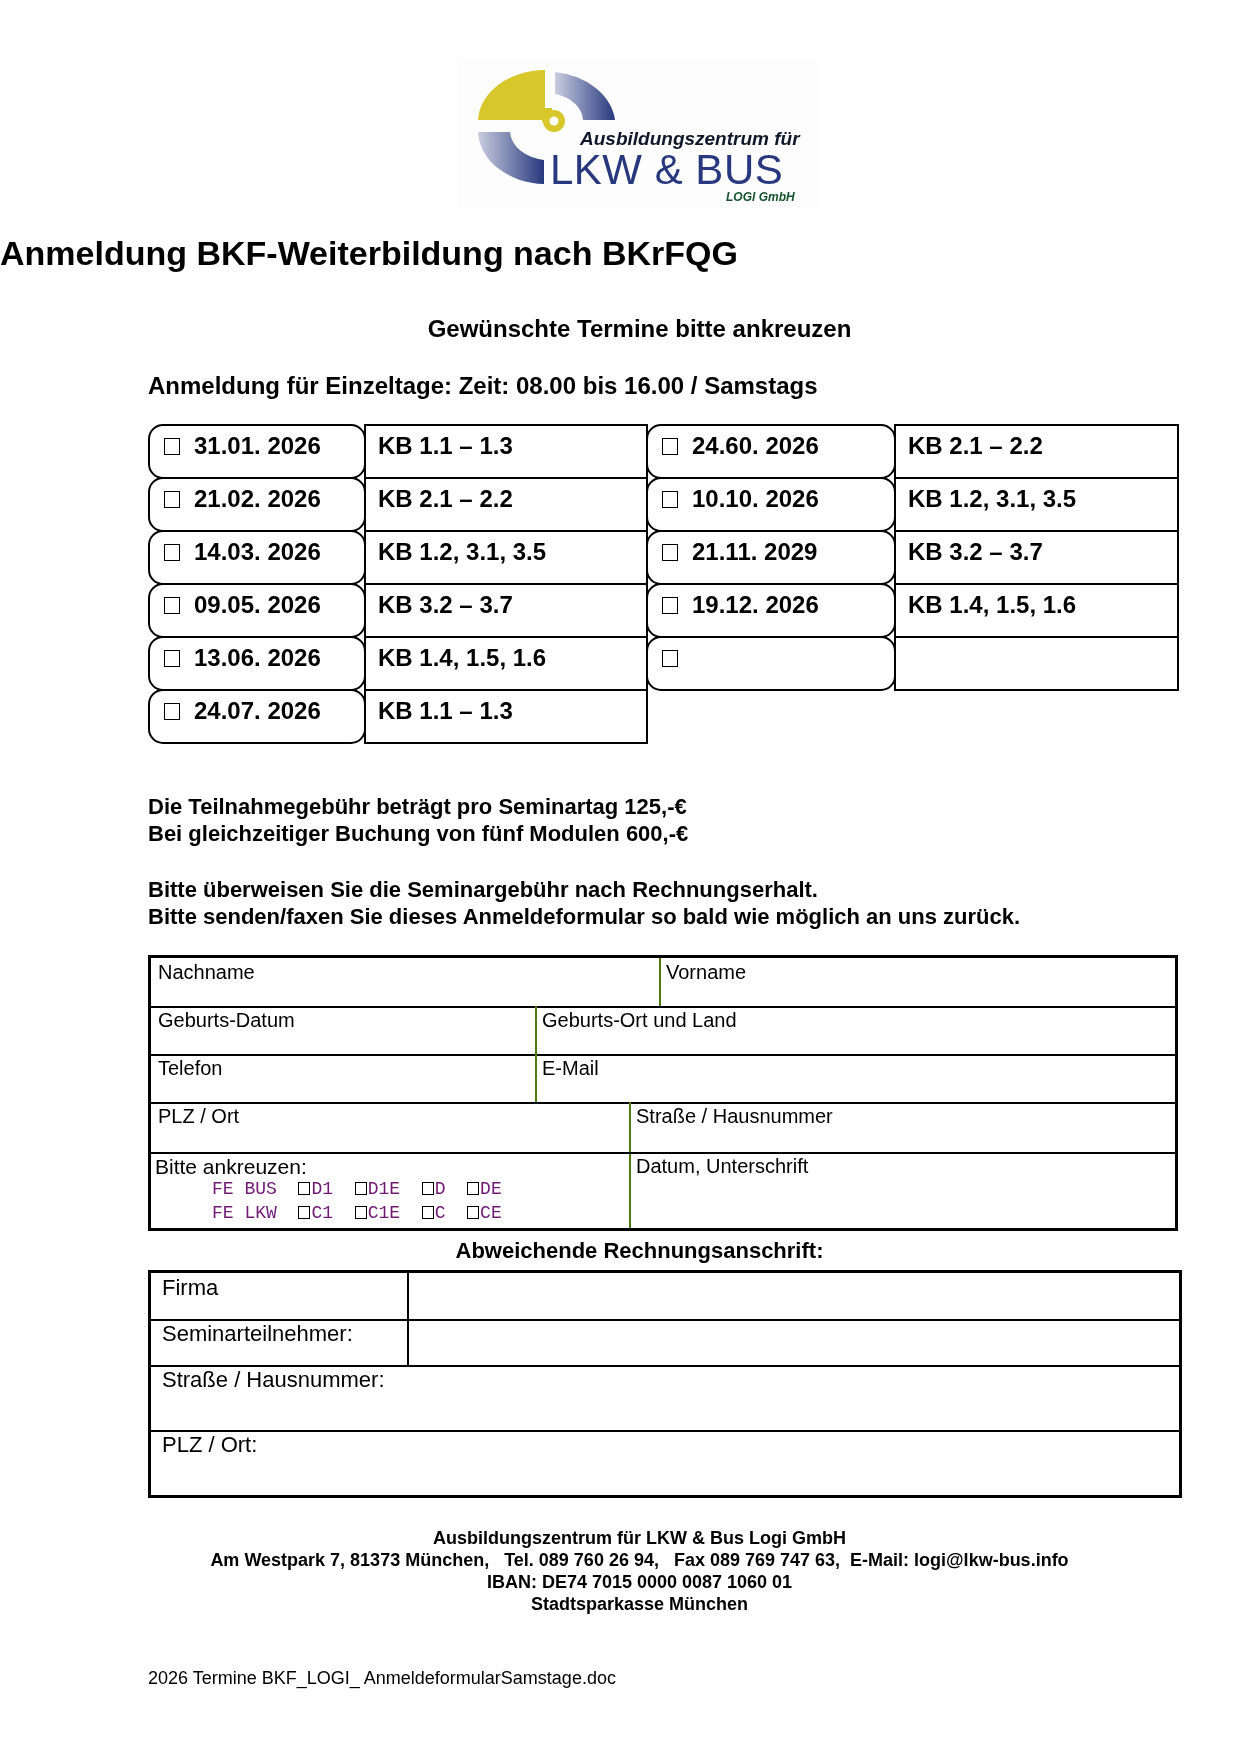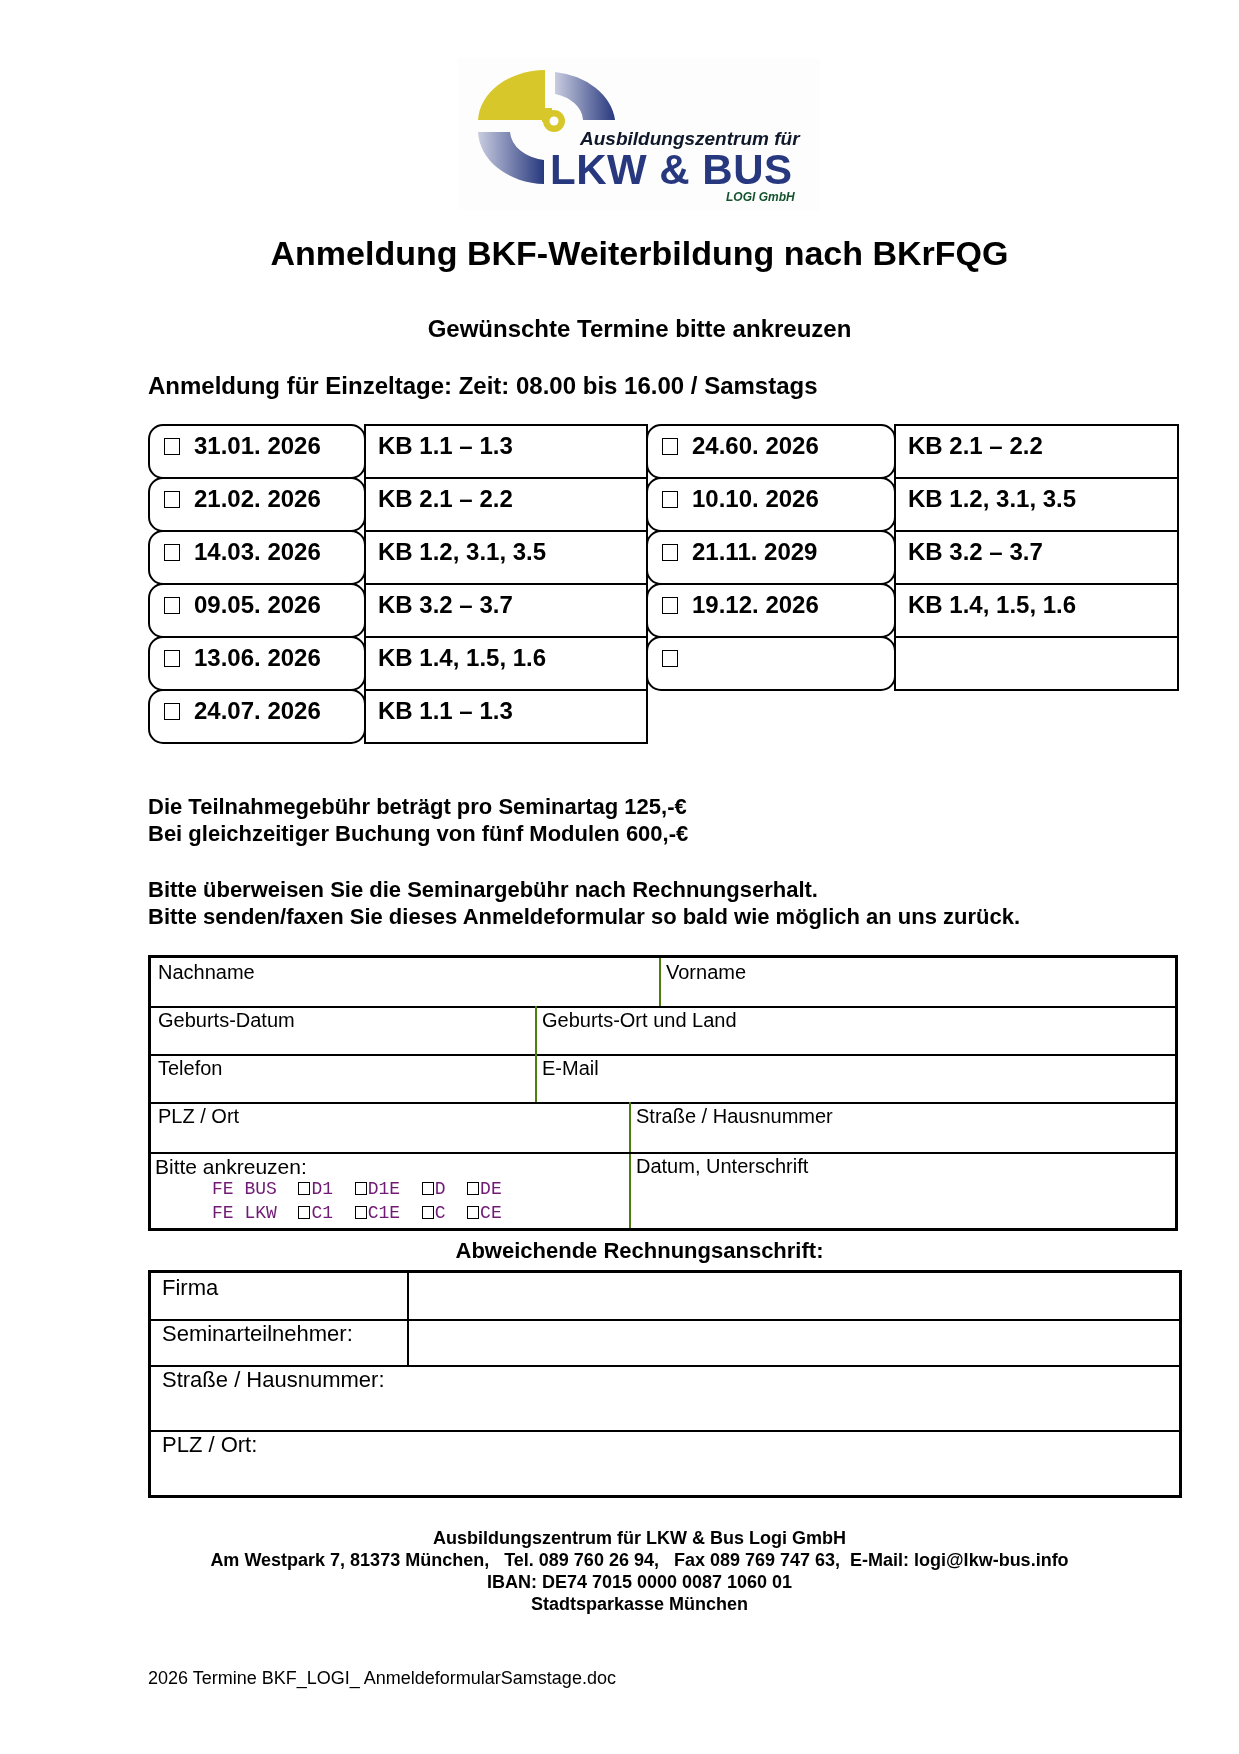--- a/index.html
+++ b/index.html
@@ -9,7 +9,7 @@
   .logo { position: absolute; left: 458px; top: 58px; width: 362px; height: 152px; background: #fdfdfd; }
   .logo svg { display: block; }
   .logo .l-sub { position: absolute; left: 122px; top: 70px; font-size: 19px; font-weight: bold; font-style: italic; color: #0f172a; white-space: nowrap; }
-  .logo .l-main { position: absolute; left: 92px; top: 88px; font-size: 42px; font-weight: bold; color: #27387e; white-space: nowrap; letter-spacing: 0.5px; }
+  .logo .l-main { position: absolute; left: 92px; top: 88px; font-size: 42px; font-weight: normal; color: #27387e; white-space: nowrap; letter-spacing: 0.5px; }
   .logo .l-gmbh { position: absolute; left: 268px; top: 132px; font-size: 12px; font-weight: bold; font-style: italic; color: #14532d; white-space: nowrap; }
 
   .title { position: absolute; left: 0; width: 1239px; top: 234px; text-align: center; font-size: 34px; font-weight: bold; padding-left: 40px; }

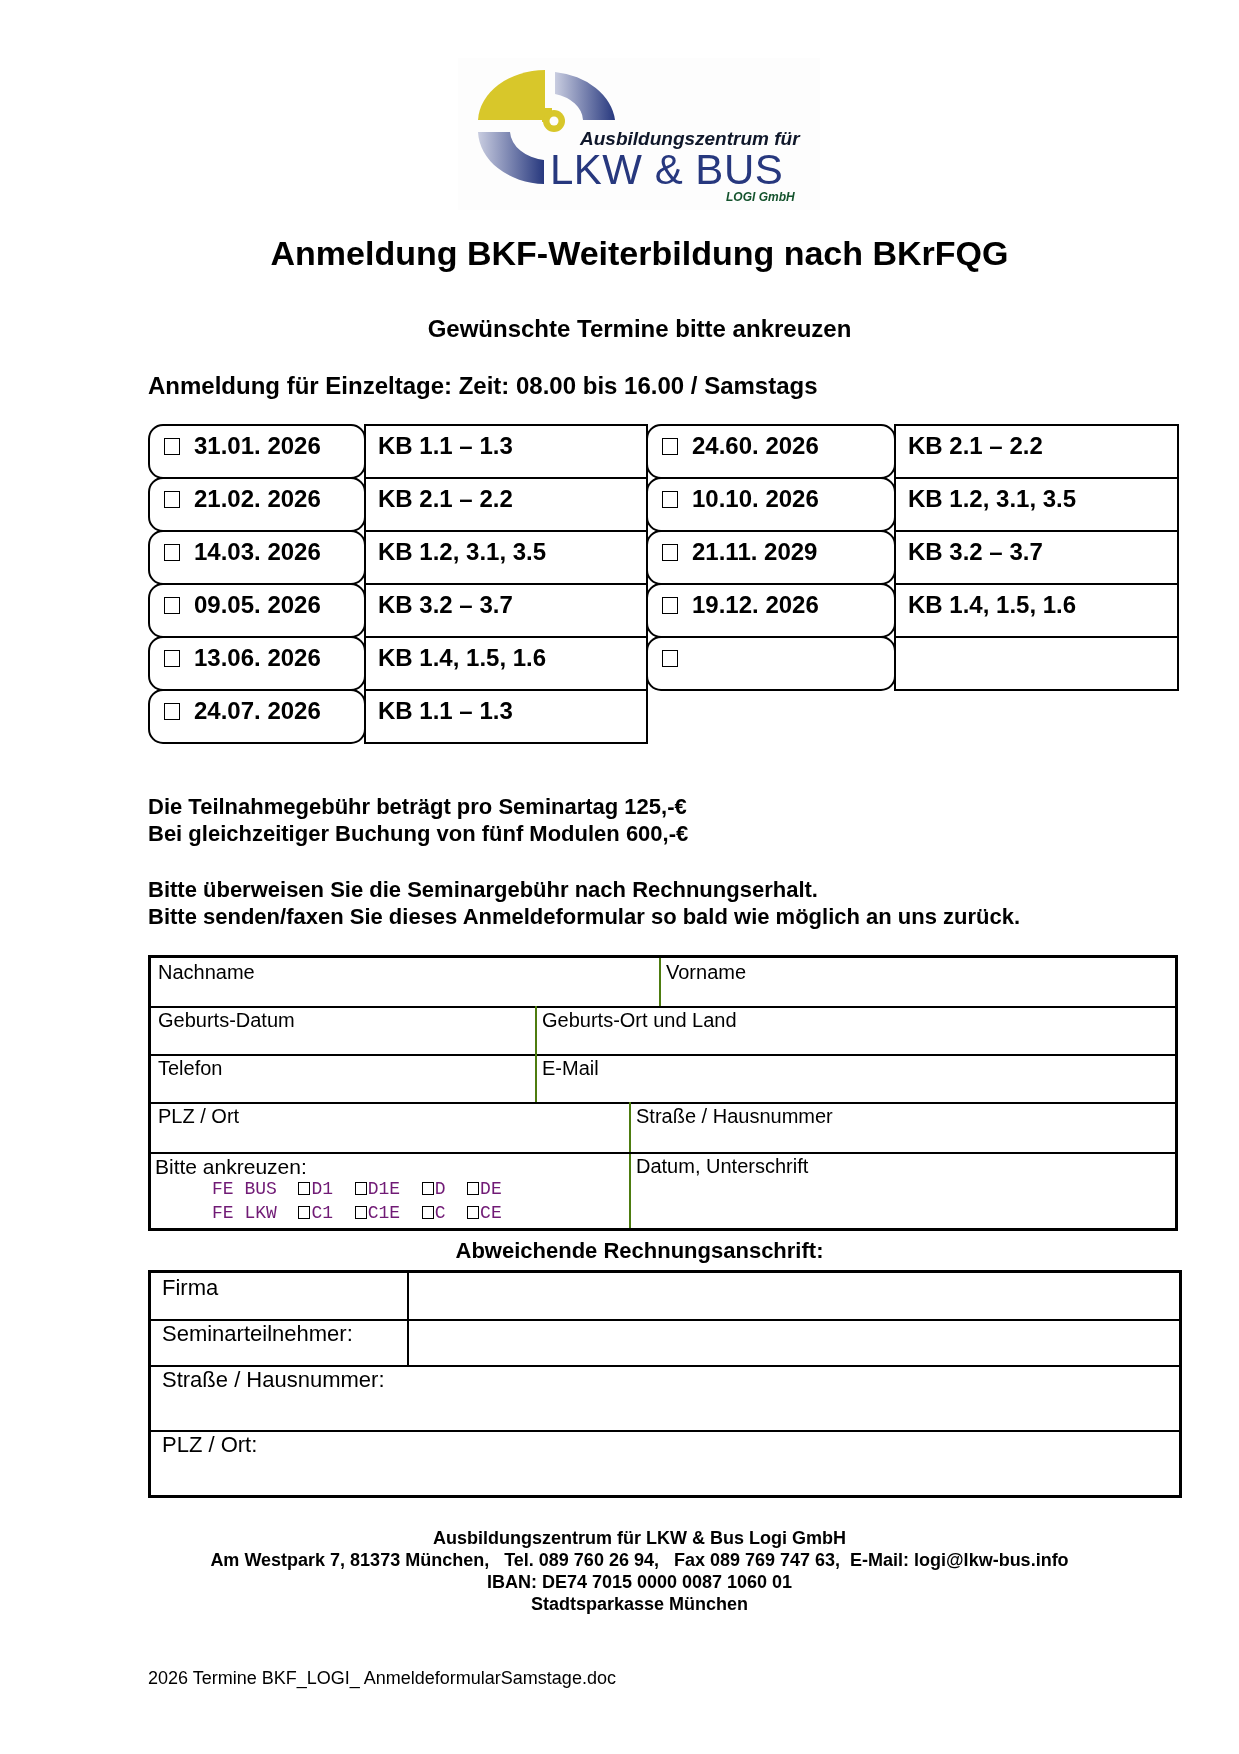--- a/index.html
+++ b/index.html
@@ -12,7 +12,7 @@
   .logo .l-main { position: absolute; left: 92px; top: 88px; font-size: 42px; font-weight: normal; color: #27387e; white-space: nowrap; letter-spacing: 0.5px; }
   .logo .l-gmbh { position: absolute; left: 268px; top: 132px; font-size: 12px; font-weight: bold; font-style: italic; color: #14532d; white-space: nowrap; }
 
-  .title { position: absolute; left: 0; width: 1239px; top: 234px; text-align: center; font-size: 34px; font-weight: bold; padding-left: 40px; }
+  .title { position: absolute; left: 0; width: 1239px; top: 234px; font-size: 34px; font-weight: bold; }
   .subtitle { position: absolute; left: 0; width: 1279px; top: 315px; text-align: center; font-size: 24px; font-weight: bold; }
   .einzel { position: absolute; left: 148px; top: 372px; font-size: 24px; font-weight: bold; white-space: nowrap; }
 

